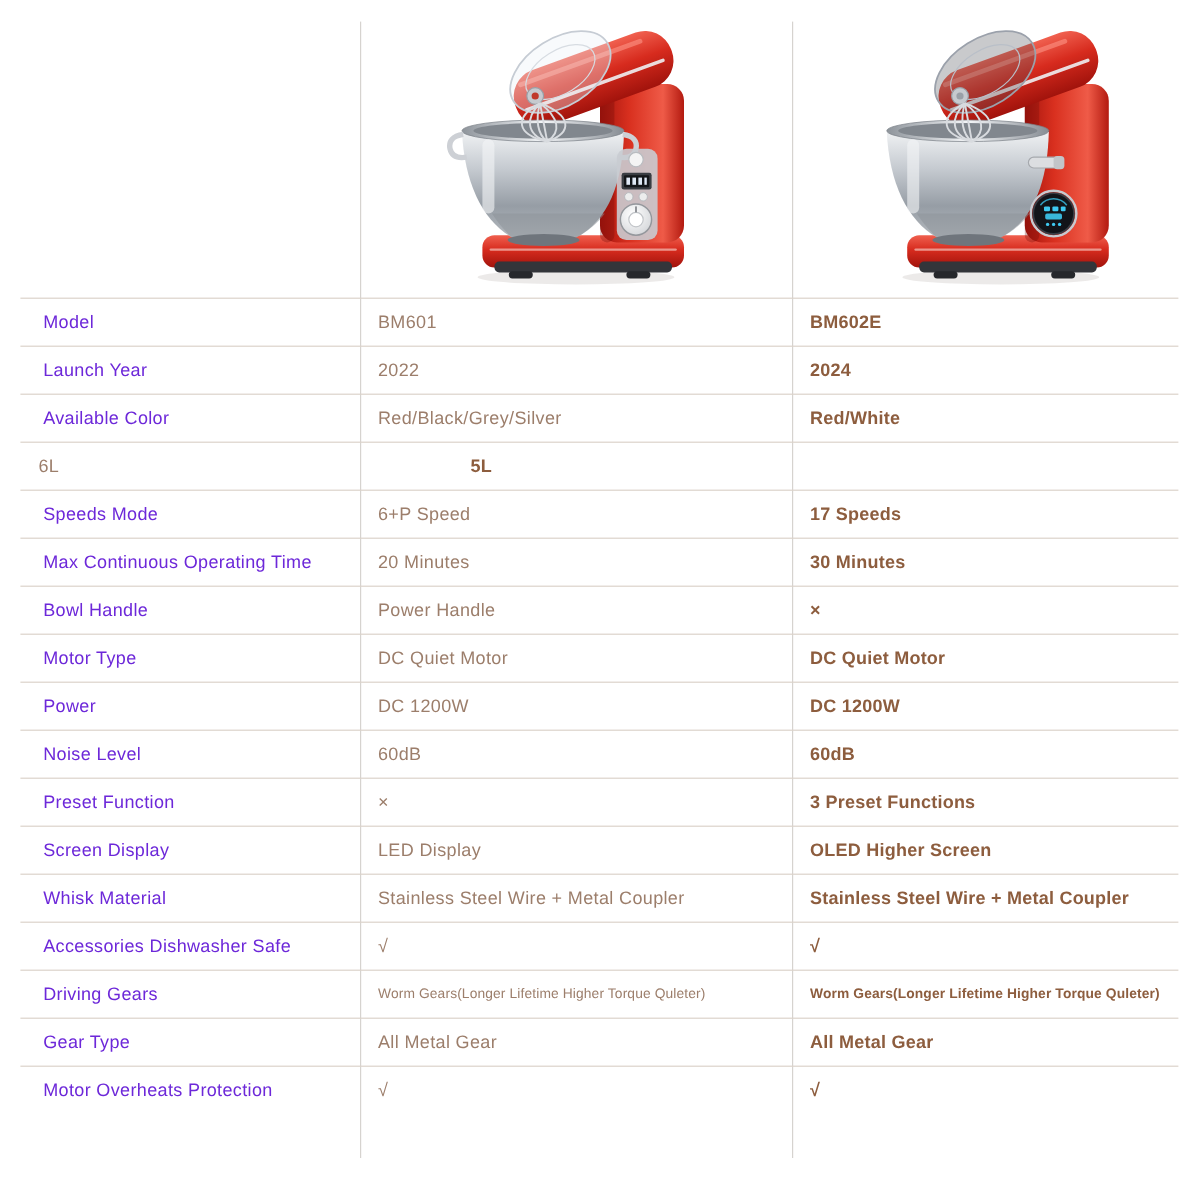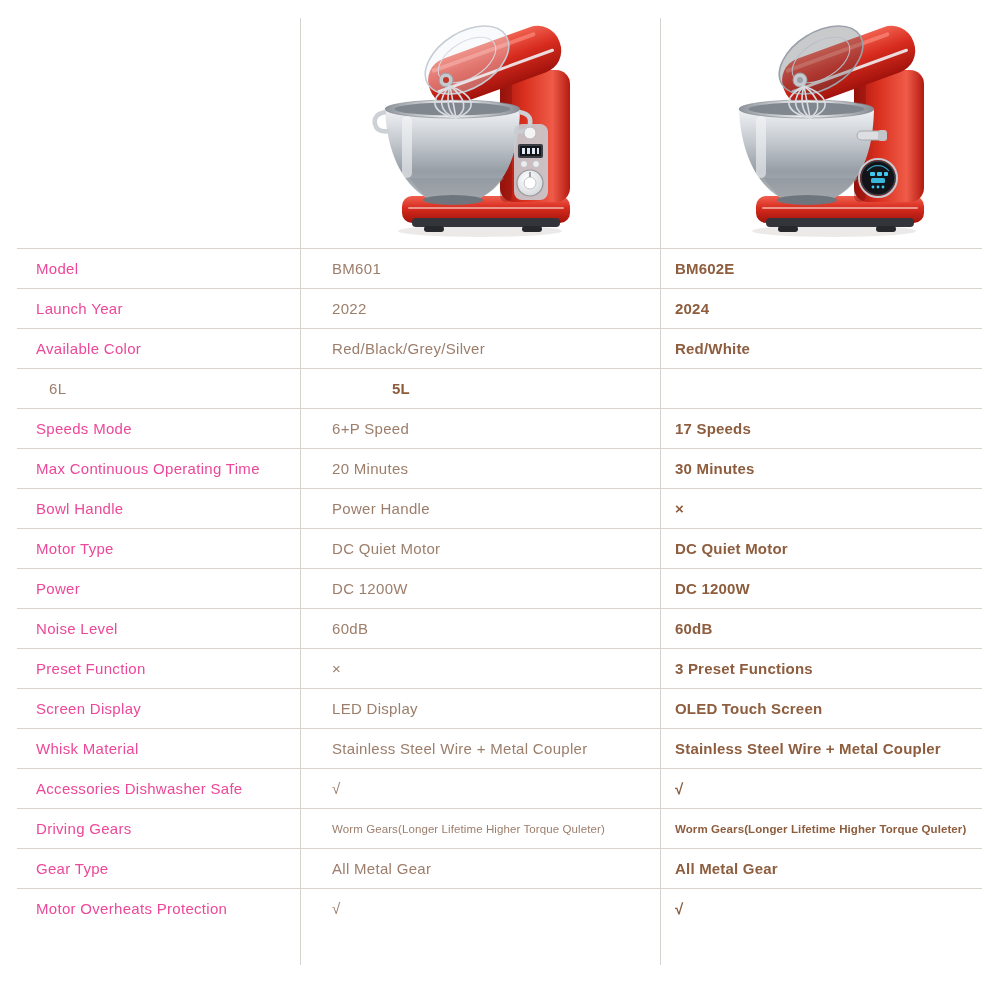--- a/index.html
+++ b/index.html
@@ -14,7 +14,7 @@
   .spec-table { position:absolute; left:17px; top:248px; width:965px; }
   .row { display:flex; height:40px; border-top:1px solid #dbd3ca; }
   .cell { display:flex; align-items:center; overflow:hidden; white-space:nowrap; }
-  .c-label { width:283px; padding-left:19px; color:#ec4899; font-size:15px; letter-spacing:0.3px; }
+  .c-label { width:283px; padding-left:19px; color:#6d28d9; font-size:15px; letter-spacing:0.3px; }
   .c-mid   { width:360px; padding-left:32px; color:#9c7e6b; font-size:15px; letter-spacing:0.3px; }
   .c-right { width:322px; padding-left:15px; color:#8d5d3e; font-size:15px; font-weight:bold; letter-spacing:0.2px;text-align:center; }
   .sm { font-size:11.5px; letter-spacing:0.1px; }

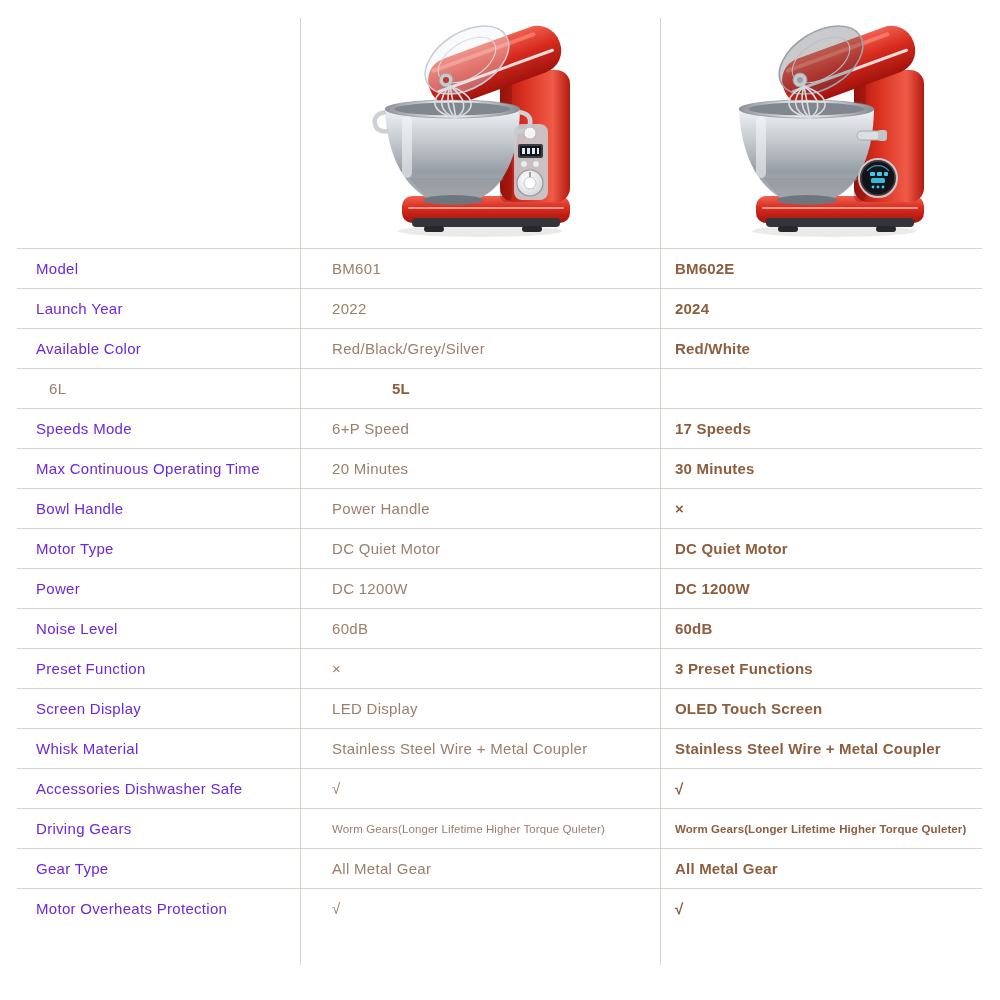--- a/index.html
+++ b/index.html
@@ -15,7 +15,7 @@
   .row { display:flex; height:40px; border-top:1px solid #dbd3ca; }
   .cell { display:flex; align-items:center; overflow:hidden; white-space:nowrap; }
   .c-label { width:283px; padding-left:19px; color:#6d28d9; font-size:15px; letter-spacing:0.3px; }
-  .c-mid   { width:360px; padding-left:32px; color:#9c7e6b; font-size:15px; letter-spacing:0.3px; }
+  .c-mid   { width:360px; padding-left:15px; color:#9c7e6b; font-size:15px; letter-spacing:0.3px; }
   .c-right { width:322px; padding-left:15px; color:#8d5d3e; font-size:15px; font-weight:bold; letter-spacing:0.2px;text-align:center; }
   .sm { font-size:11.5px; letter-spacing:0.1px; }
   .photo { position:absolute; top:12px; width:200px; height:232px; }

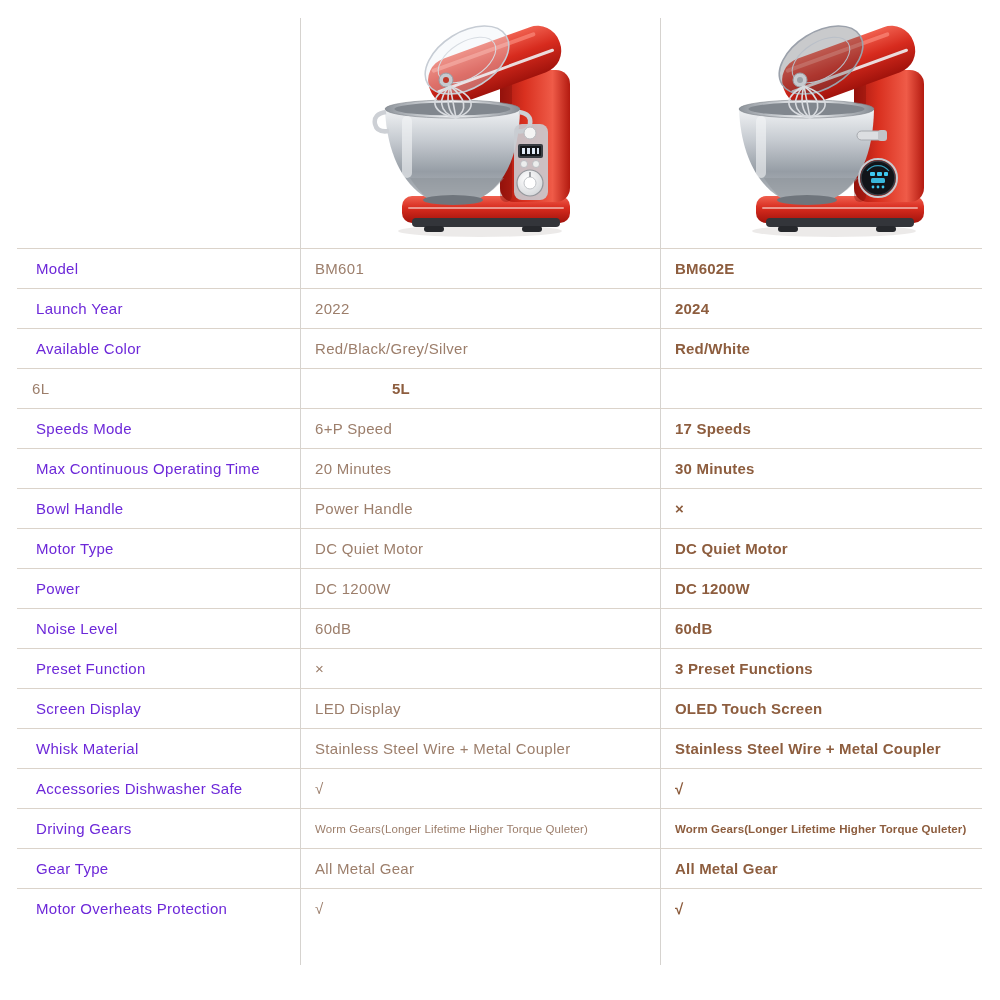--- a/index.html
+++ b/index.html
@@ -285,7 +285,7 @@
     <div class="row">
       <div class="cell c-label">Screen Display</div>
       <div class="cell c-mid">LED Display</div>
-      <div class="cell c-right">OLED Touch Screen</div>
+      <div class="cell c-right">OLED Higher Screen</div>
     </div>
 
     <div class="row">

